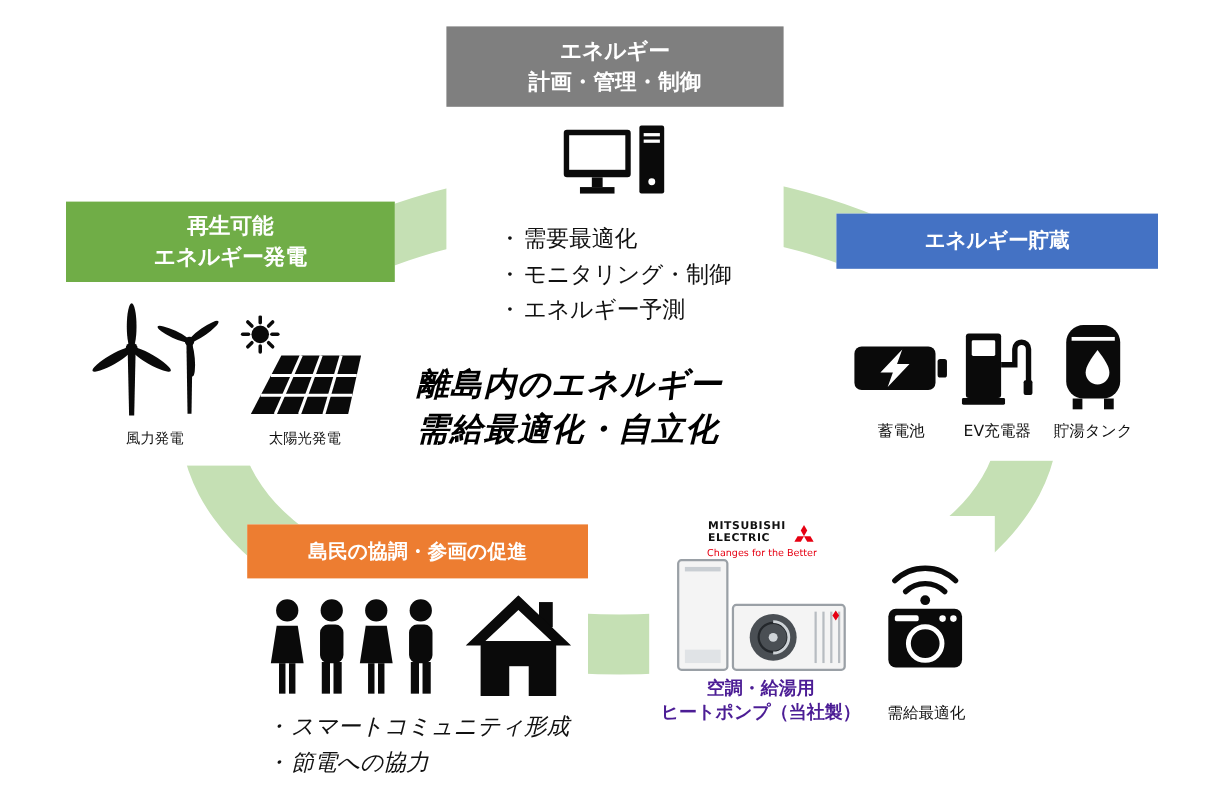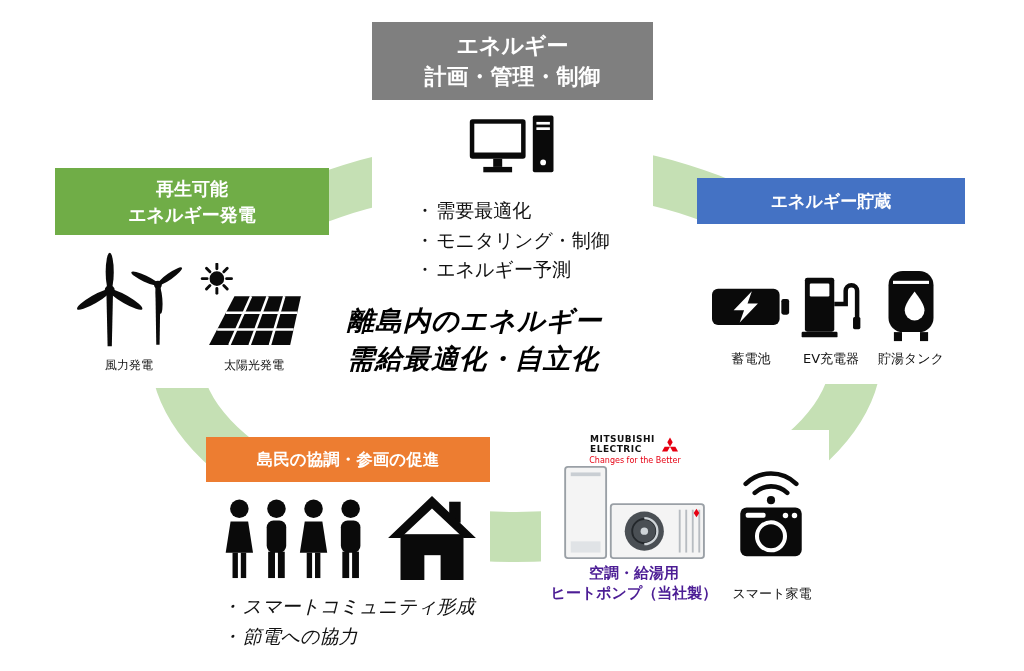--- a/index.html
+++ b/index.html
@@ -22,7 +22,7 @@
   .community { left:206px; top:437px; width:284px; }
   .demand    { left:541px; top:430px; width:288px; }
 
-  .planning  .dbox-header { background:#7f7f7f; font-size:22px; }
+  .planning  .dbox-header { background:#7f7f7f; font-size:18px; }
   .renewable .dbox-header { background:#70ad47; font-size:18px; }
   .storage   .dbox-header { background:#4472c4; font-size:17px; padding:11px 4px; }
   .community .dbox-header { background:#ed7d31; font-size:16.5px; padding:11px 4px; }

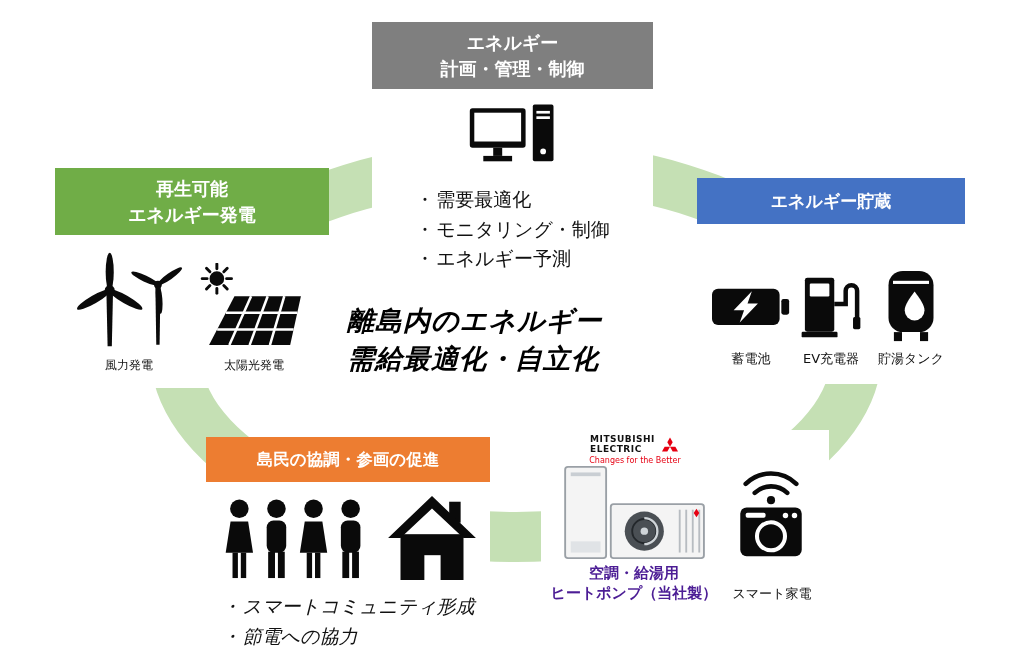--- a/index.html
+++ b/index.html
@@ -307,7 +307,7 @@
           <span>空調・給湯用</span><br>
           <span>ヒートポンプ（当社製）</span>
         </div>
-        <div class="dr-label-app">スマート家電</div>
+        <div class="dr-label-app">需給最適化</div>
       </div>
     </div>
   </div>

